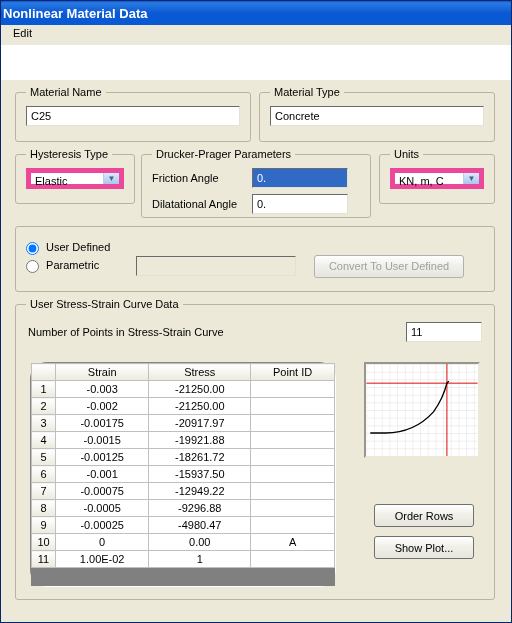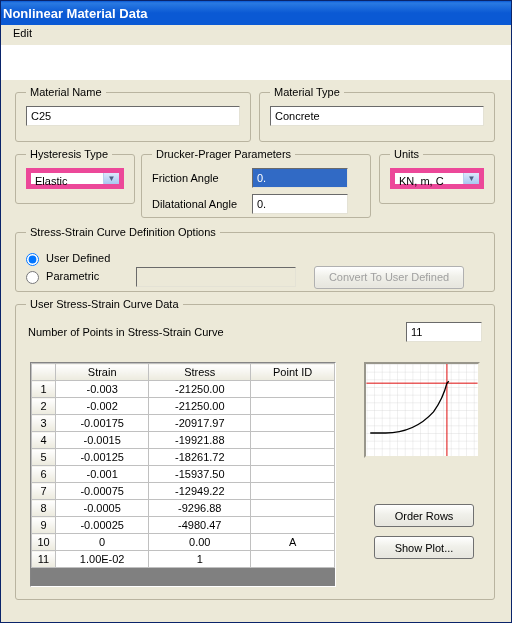--- a/index.html
+++ b/index.html
@@ -216,7 +216,6 @@
   </fieldset>
 
   <fieldset id="grp-sscdo" class="grp">
-    <legend>Stress-Strain Curve Definition Options</legend>
     <div style="margin-top:6px">
       <label class="lbl">
         <input type="radio" class="radio" name="def" checked="" style="">

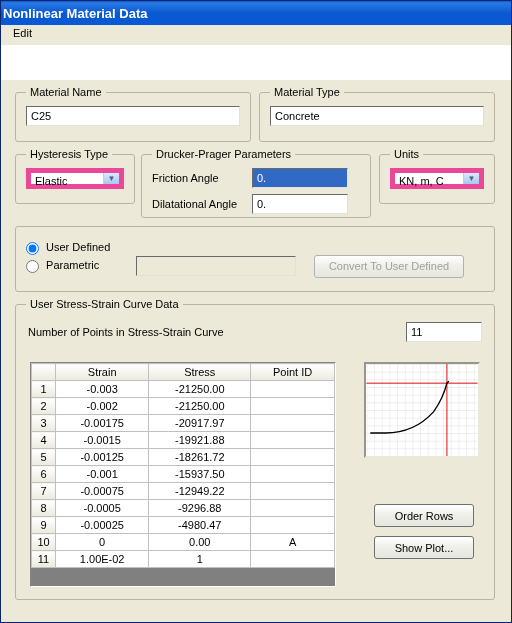--- a/index.html
+++ b/index.html
@@ -125,6 +125,7 @@
     border-left: 1px solid #848484;
     border-right: 1px solid #fff;
     border-bottom: 1px solid #fff;
+    border-radius: 17px;
   }
   .tbl {
     border-collapse: collapse;

